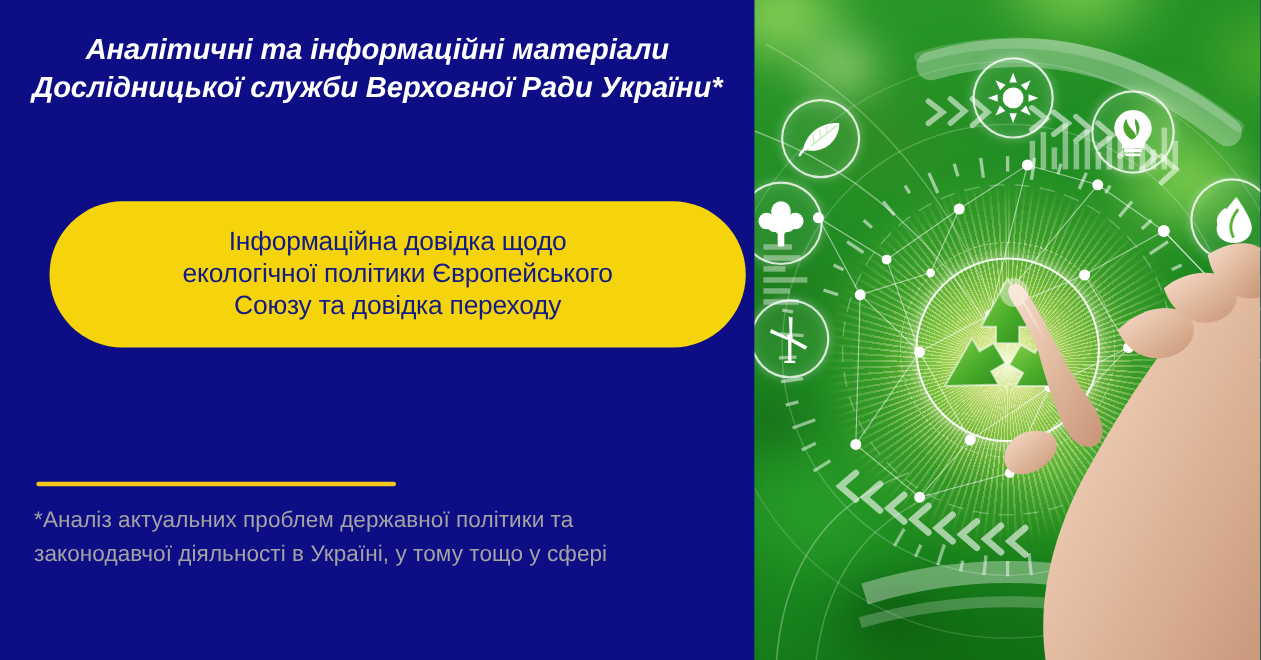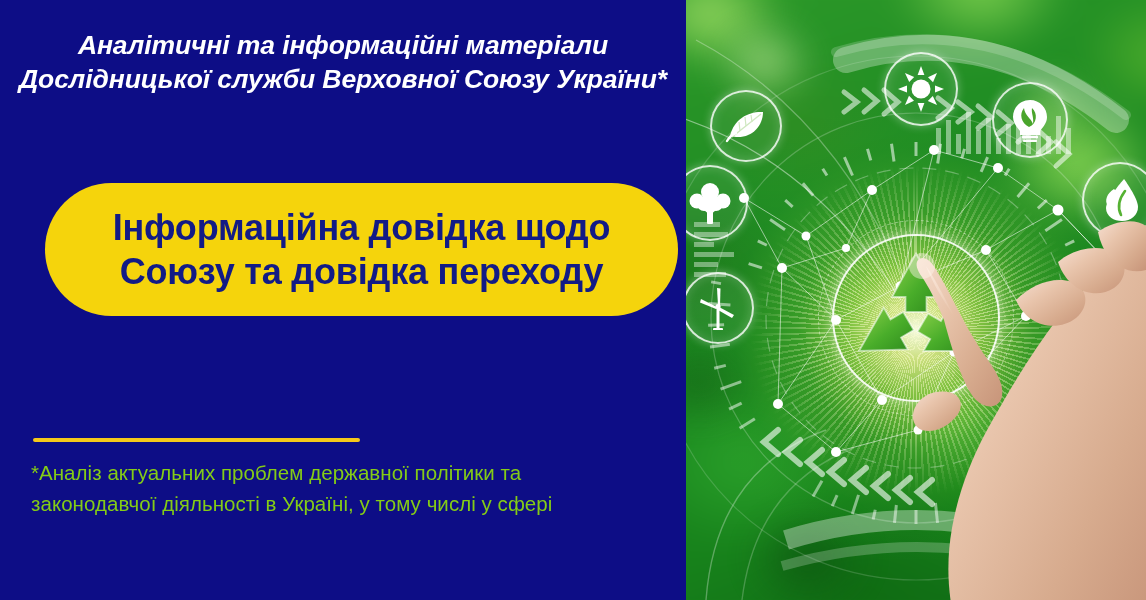--- a/index.html
+++ b/index.html
@@ -221,7 +221,7 @@
 
     <div id="header-title">
       <span class="ht-line">Аналітичні та інформаційні матеріали</span>
-      <span class="ht-line">Дослідницької служби Верховної Союзу України*</span>
+      <span class="ht-line">Дослідницької служби Верховної Ради України*</span>
     </div>
 
     <div id="title-banner">

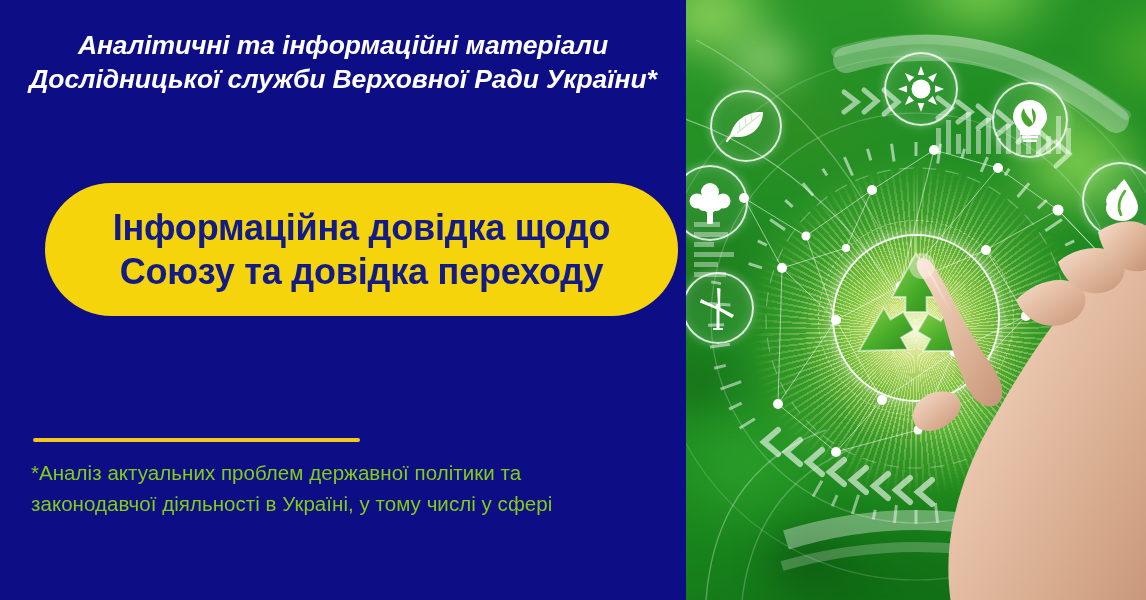--- a/index.html
+++ b/index.html
@@ -49,8 +49,8 @@
   }
   #banner-text {
     color:#121b86;
-    font-weight:bold;
-    font-size:36px;
+    font-weight:normal;
+    font-size:24px;
     line-height:1.20;
     text-align:center;
     letter-spacing:-0.2px;

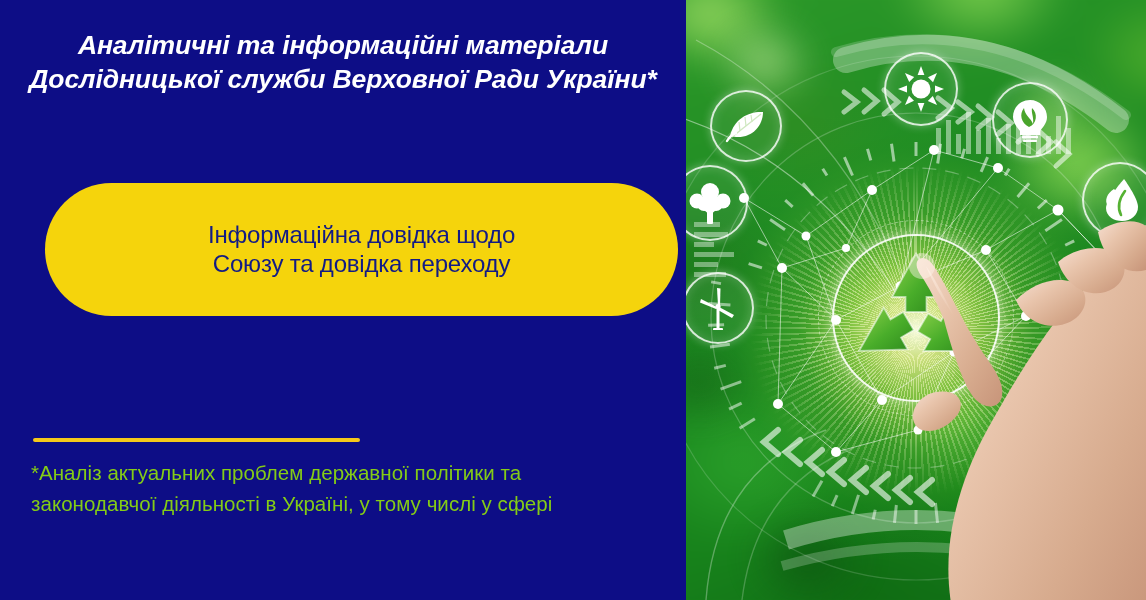--- a/index.html
+++ b/index.html
@@ -227,6 +227,7 @@
     <div id="title-banner">
       <div id="banner-text">
         <span class="bt-line">Інформаційна довідка щодо</span>
+        <span class="bt-line">екологічної політики Європейського</span>
         <span class="bt-line">Союзу та довідка переходу</span>
       </div>
     </div>

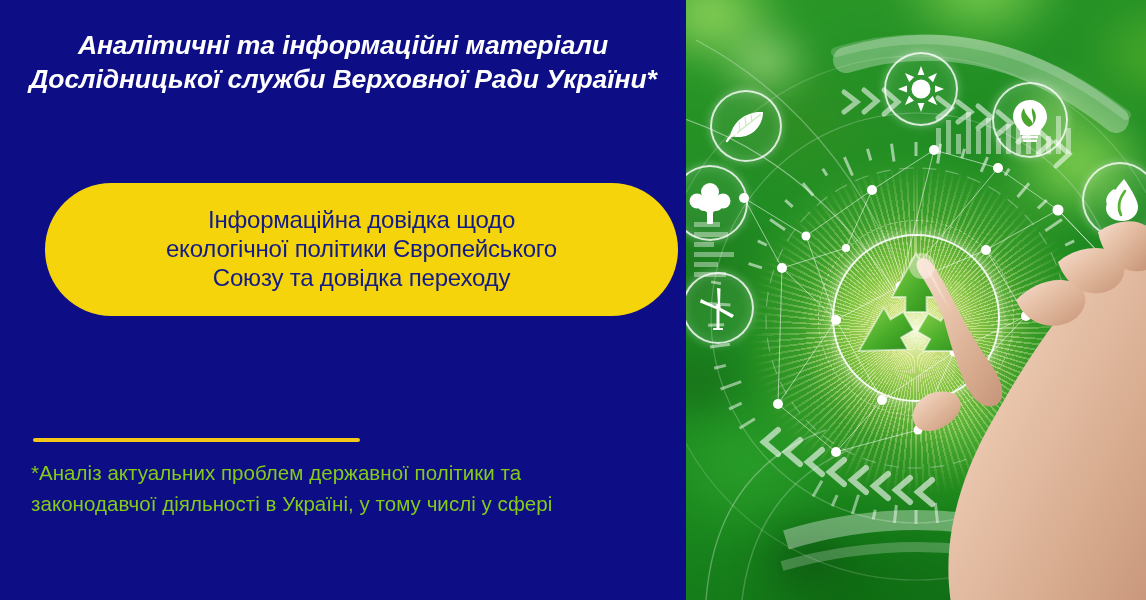--- a/index.html
+++ b/index.html
@@ -73,7 +73,7 @@
     position:absolute;
     left:31px; top:457px;
     width:630px;
-    color:#84cc16;
+    color:#a3a3a3;
     font-size:20.5px;
     line-height:1.52;
     letter-spacing:0.05px;

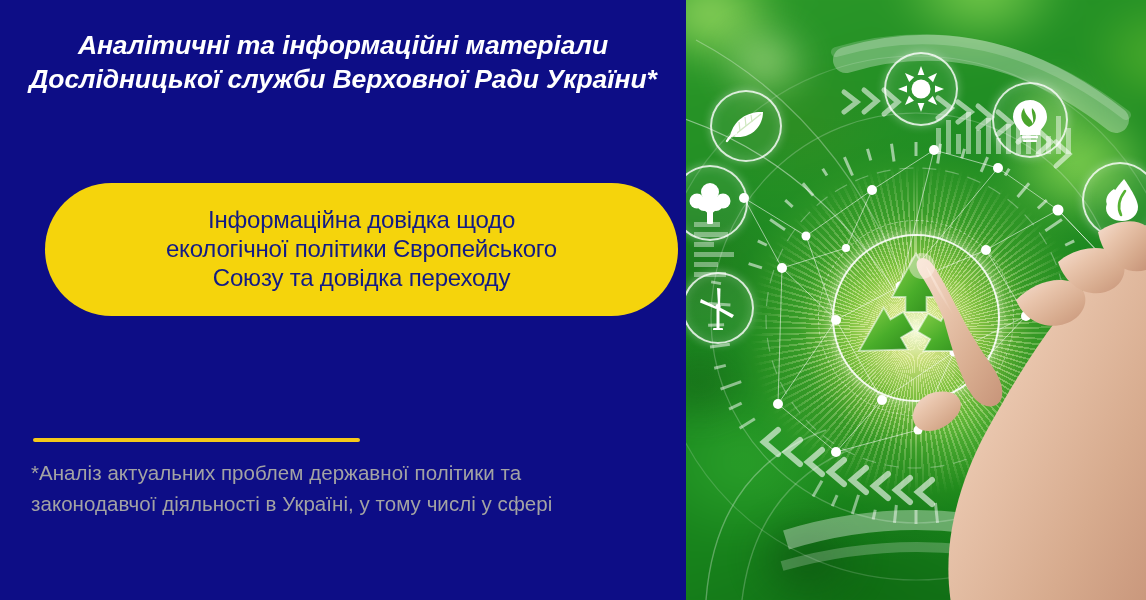--- a/index.html
+++ b/index.html
@@ -236,7 +236,7 @@
 
     <div id="footnote">
       <span class="fn-line">*Аналіз актуальних проблем державної політики та</span>
-      <span class="fn-line">законодавчої діяльності в Україні, у тому числі у сфері</span>
+      <span class="fn-line">законодавчої діяльності в Україні, у тому тощо у сфері</span>
     </div>
 
   </div>

